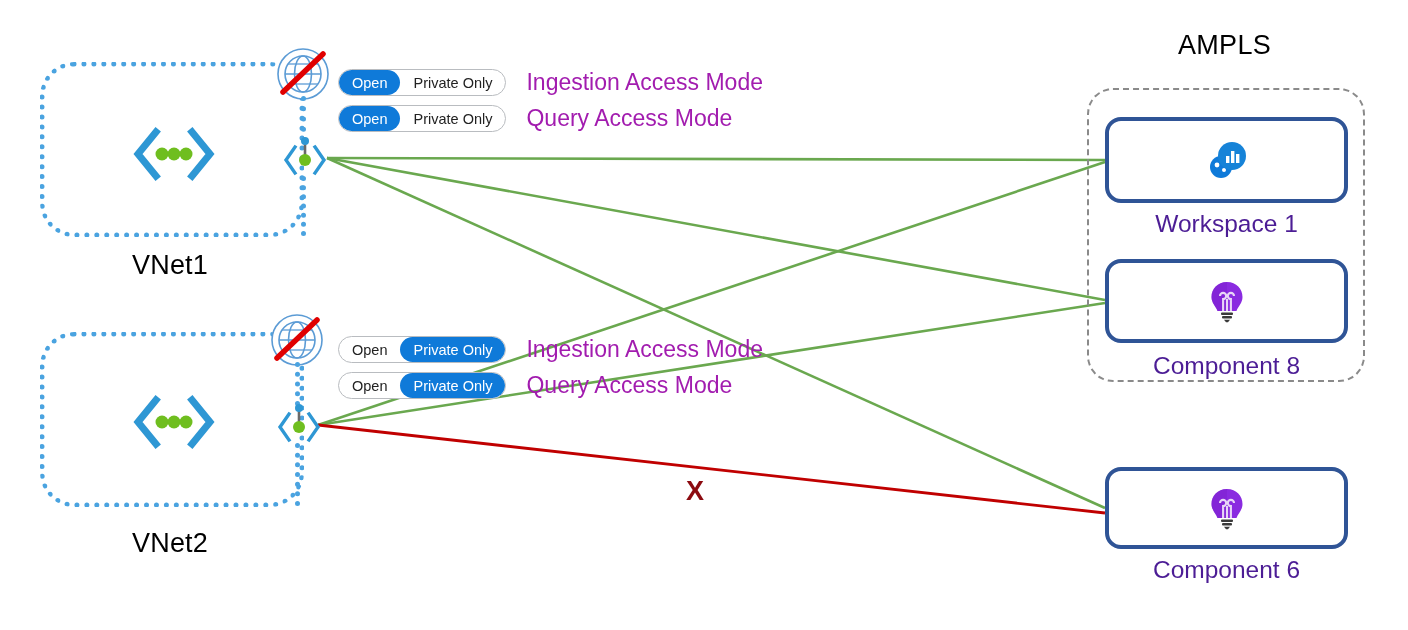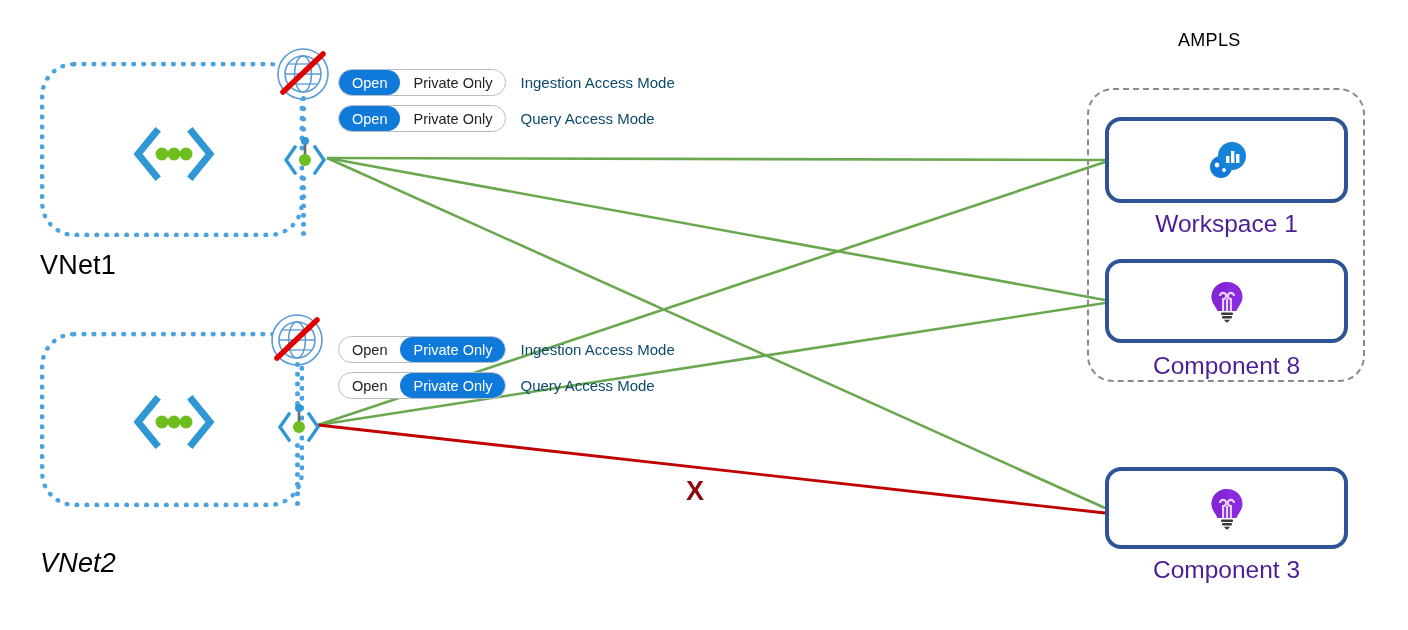--- a/index.html
+++ b/index.html
@@ -107,7 +107,7 @@
   
   #ampls-title {
     position: absolute;
-    font-size: 18px;
+    font-size: 27px;
     color: #000000;
     letter-spacing: .3px;
   }

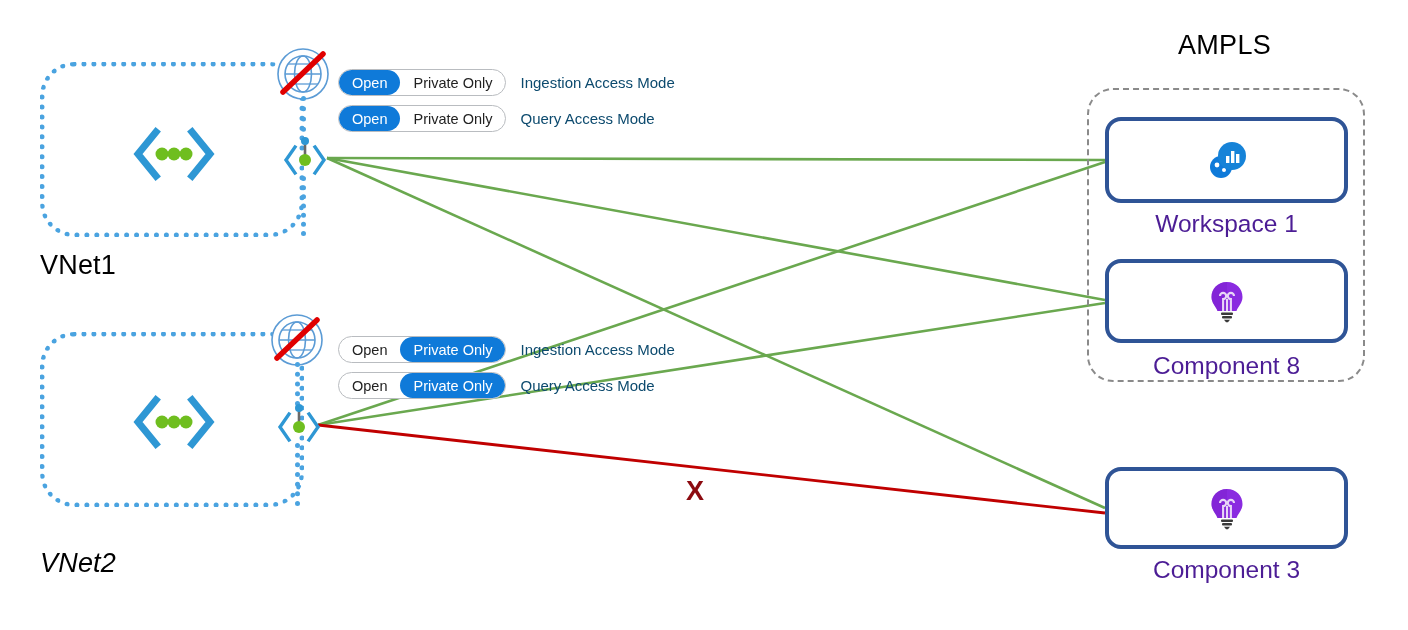--- a/index.html
+++ b/index.html
@@ -70,7 +70,7 @@
     position: absolute;
     display: flex;
     align-items: center;
-    gap: 14px;
+    gap: 20px;
   }
   .toggle {
     display: inline-flex;

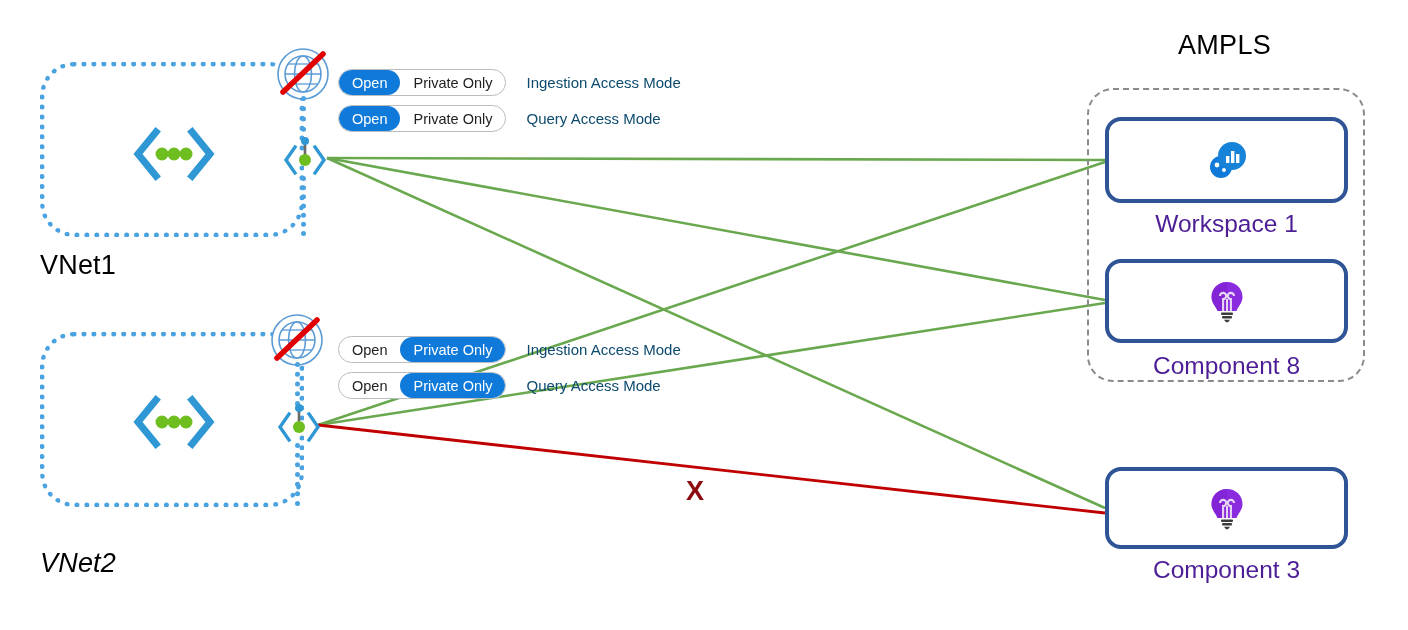--- a/index.html
+++ b/index.html
@@ -100,8 +100,8 @@
     border-radius: 16px;
   }
   .mode-label {
-    font-size: 15px;
-    color: #0c4a6e;
+    font-size: 23px;
+    color: #a21caf;
     white-space: nowrap;
   }
   

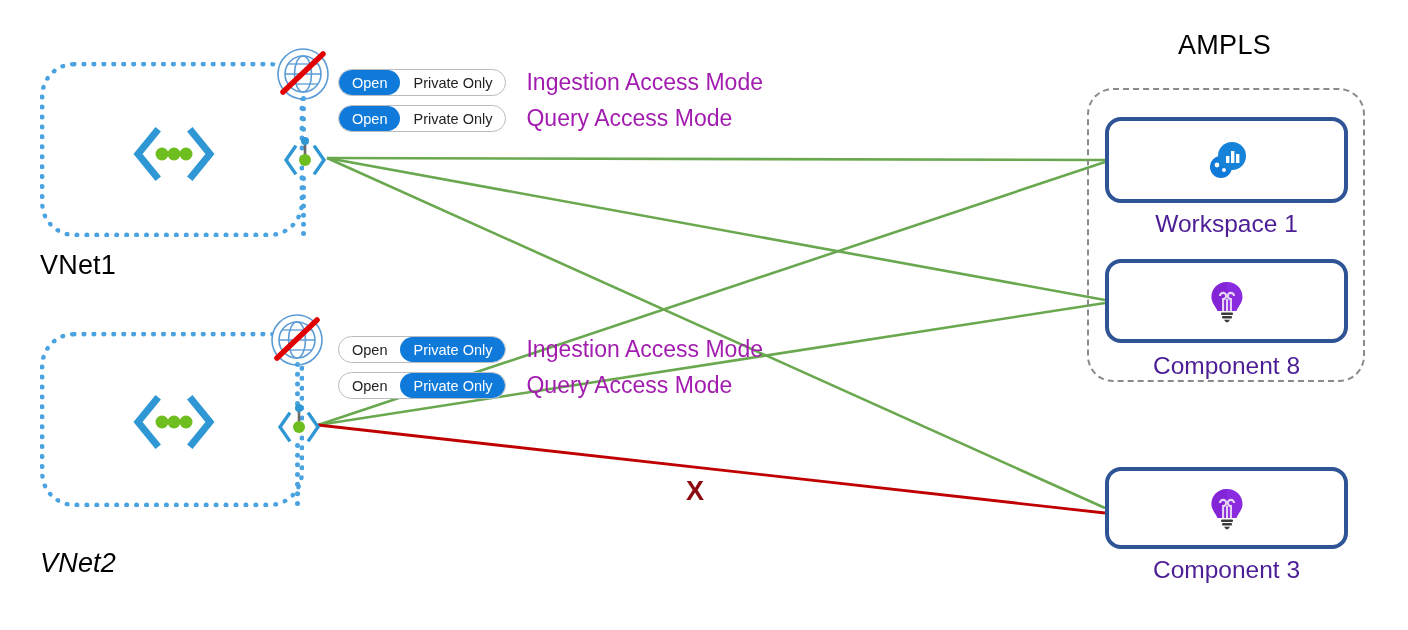--- a/index.html
+++ b/index.html
@@ -38,6 +38,7 @@
   .vnet-label {
     position: absolute;
     width: 260px;
+    text-align: center;
     font-size: 27px;
     color: #000000;
     letter-spacing: .2px;

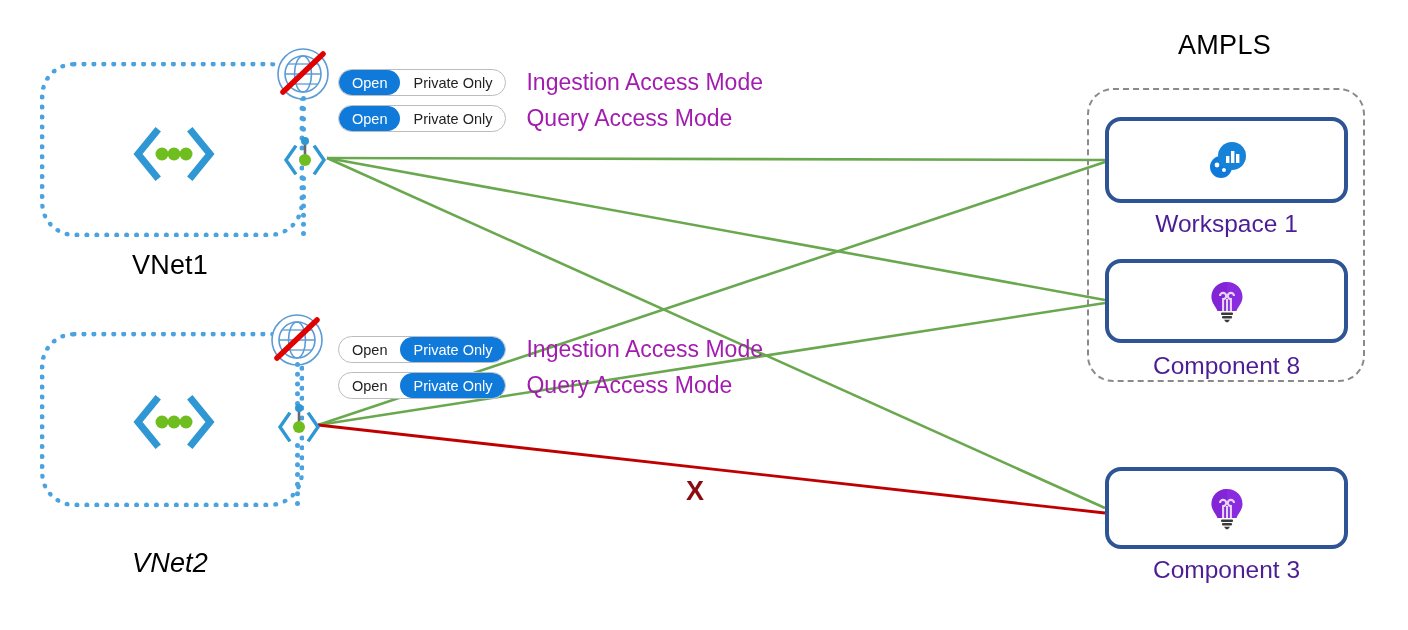--- a/index.html
+++ b/index.html
@@ -257,7 +257,7 @@
     </svg>
   </div>
 
-  <div class="vnet-label" style="left:40px; top:548px;font-style:italic;">VNet2</div>
+  <div class="vnet-label" style="left:40px; top:528px;">VNet2</div>
 
   <div class="toggle-row" style="left:338px; top:336px;">
     <div class="toggle">

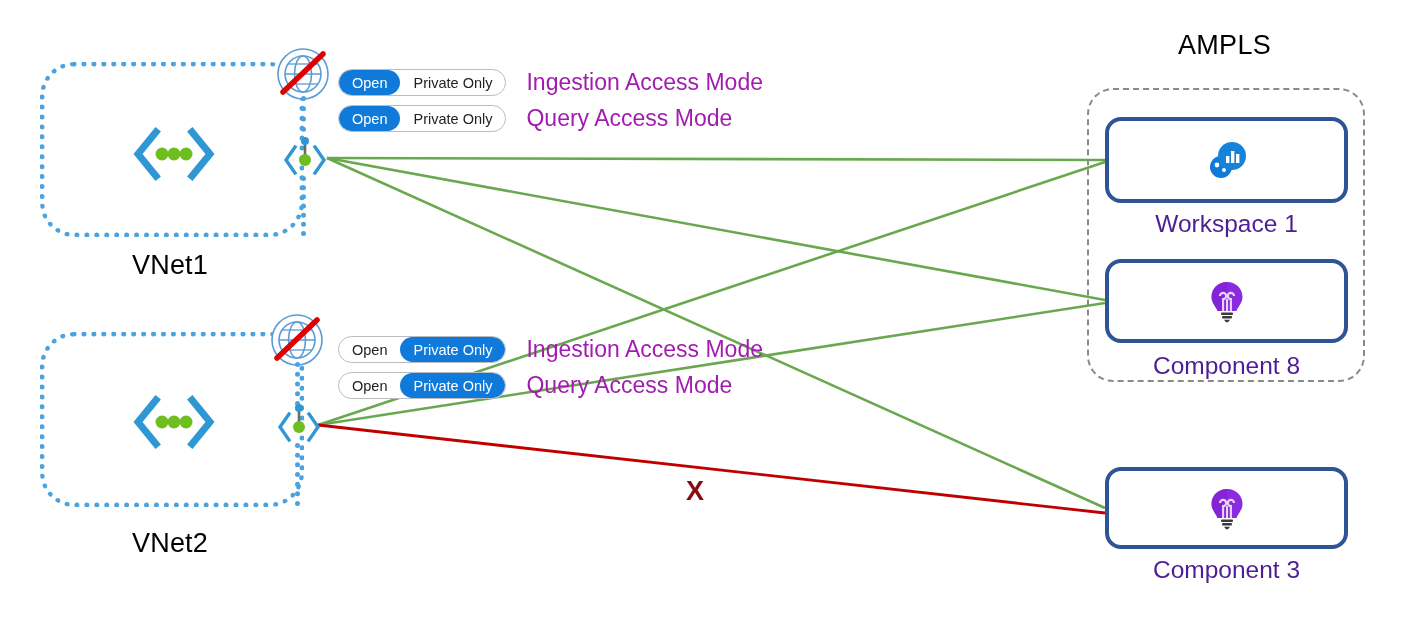--- a/index.html
+++ b/index.html
@@ -324,7 +324,7 @@
       </svg>
     </div>
   </div>
-  <div class="res-label" style="left:1105px; top:556px; width:243px;">Component 3</div>
+  <div class="res-label" style="left:1105px; top:556px; width:243px;">Component 6</div>
 
   <div id="x-marker" style="left:686px; top:476px;">X</div>
 

